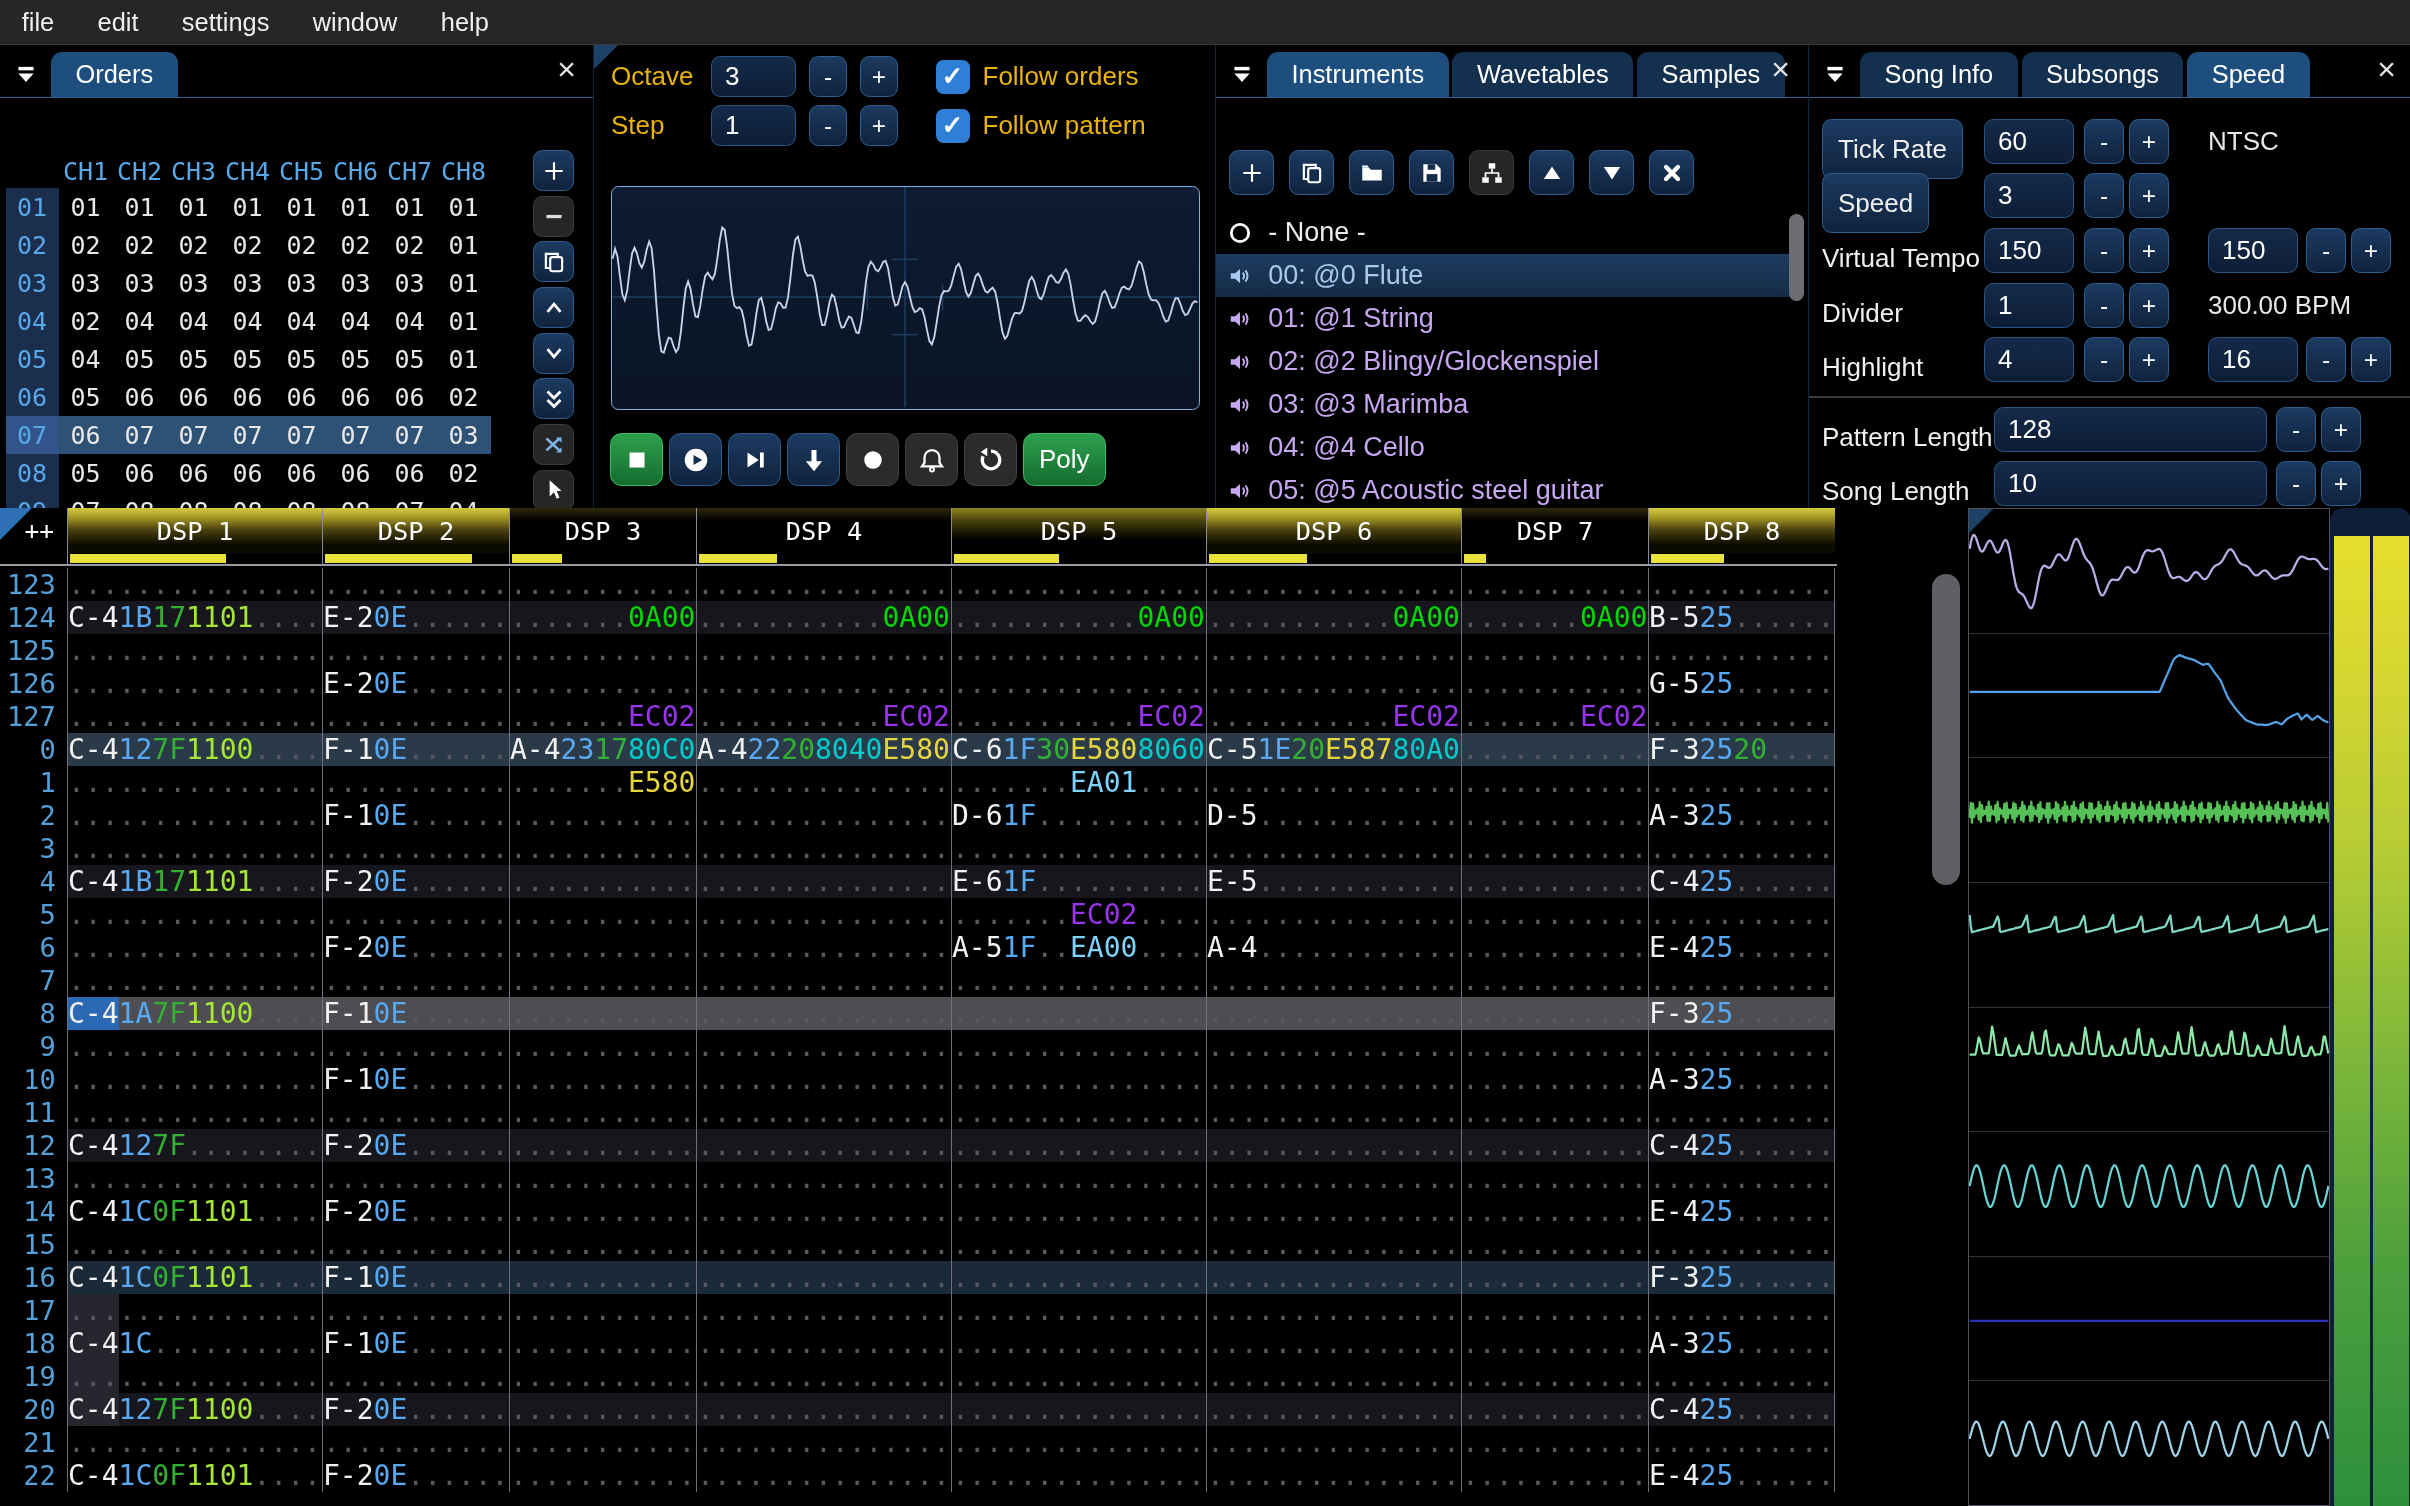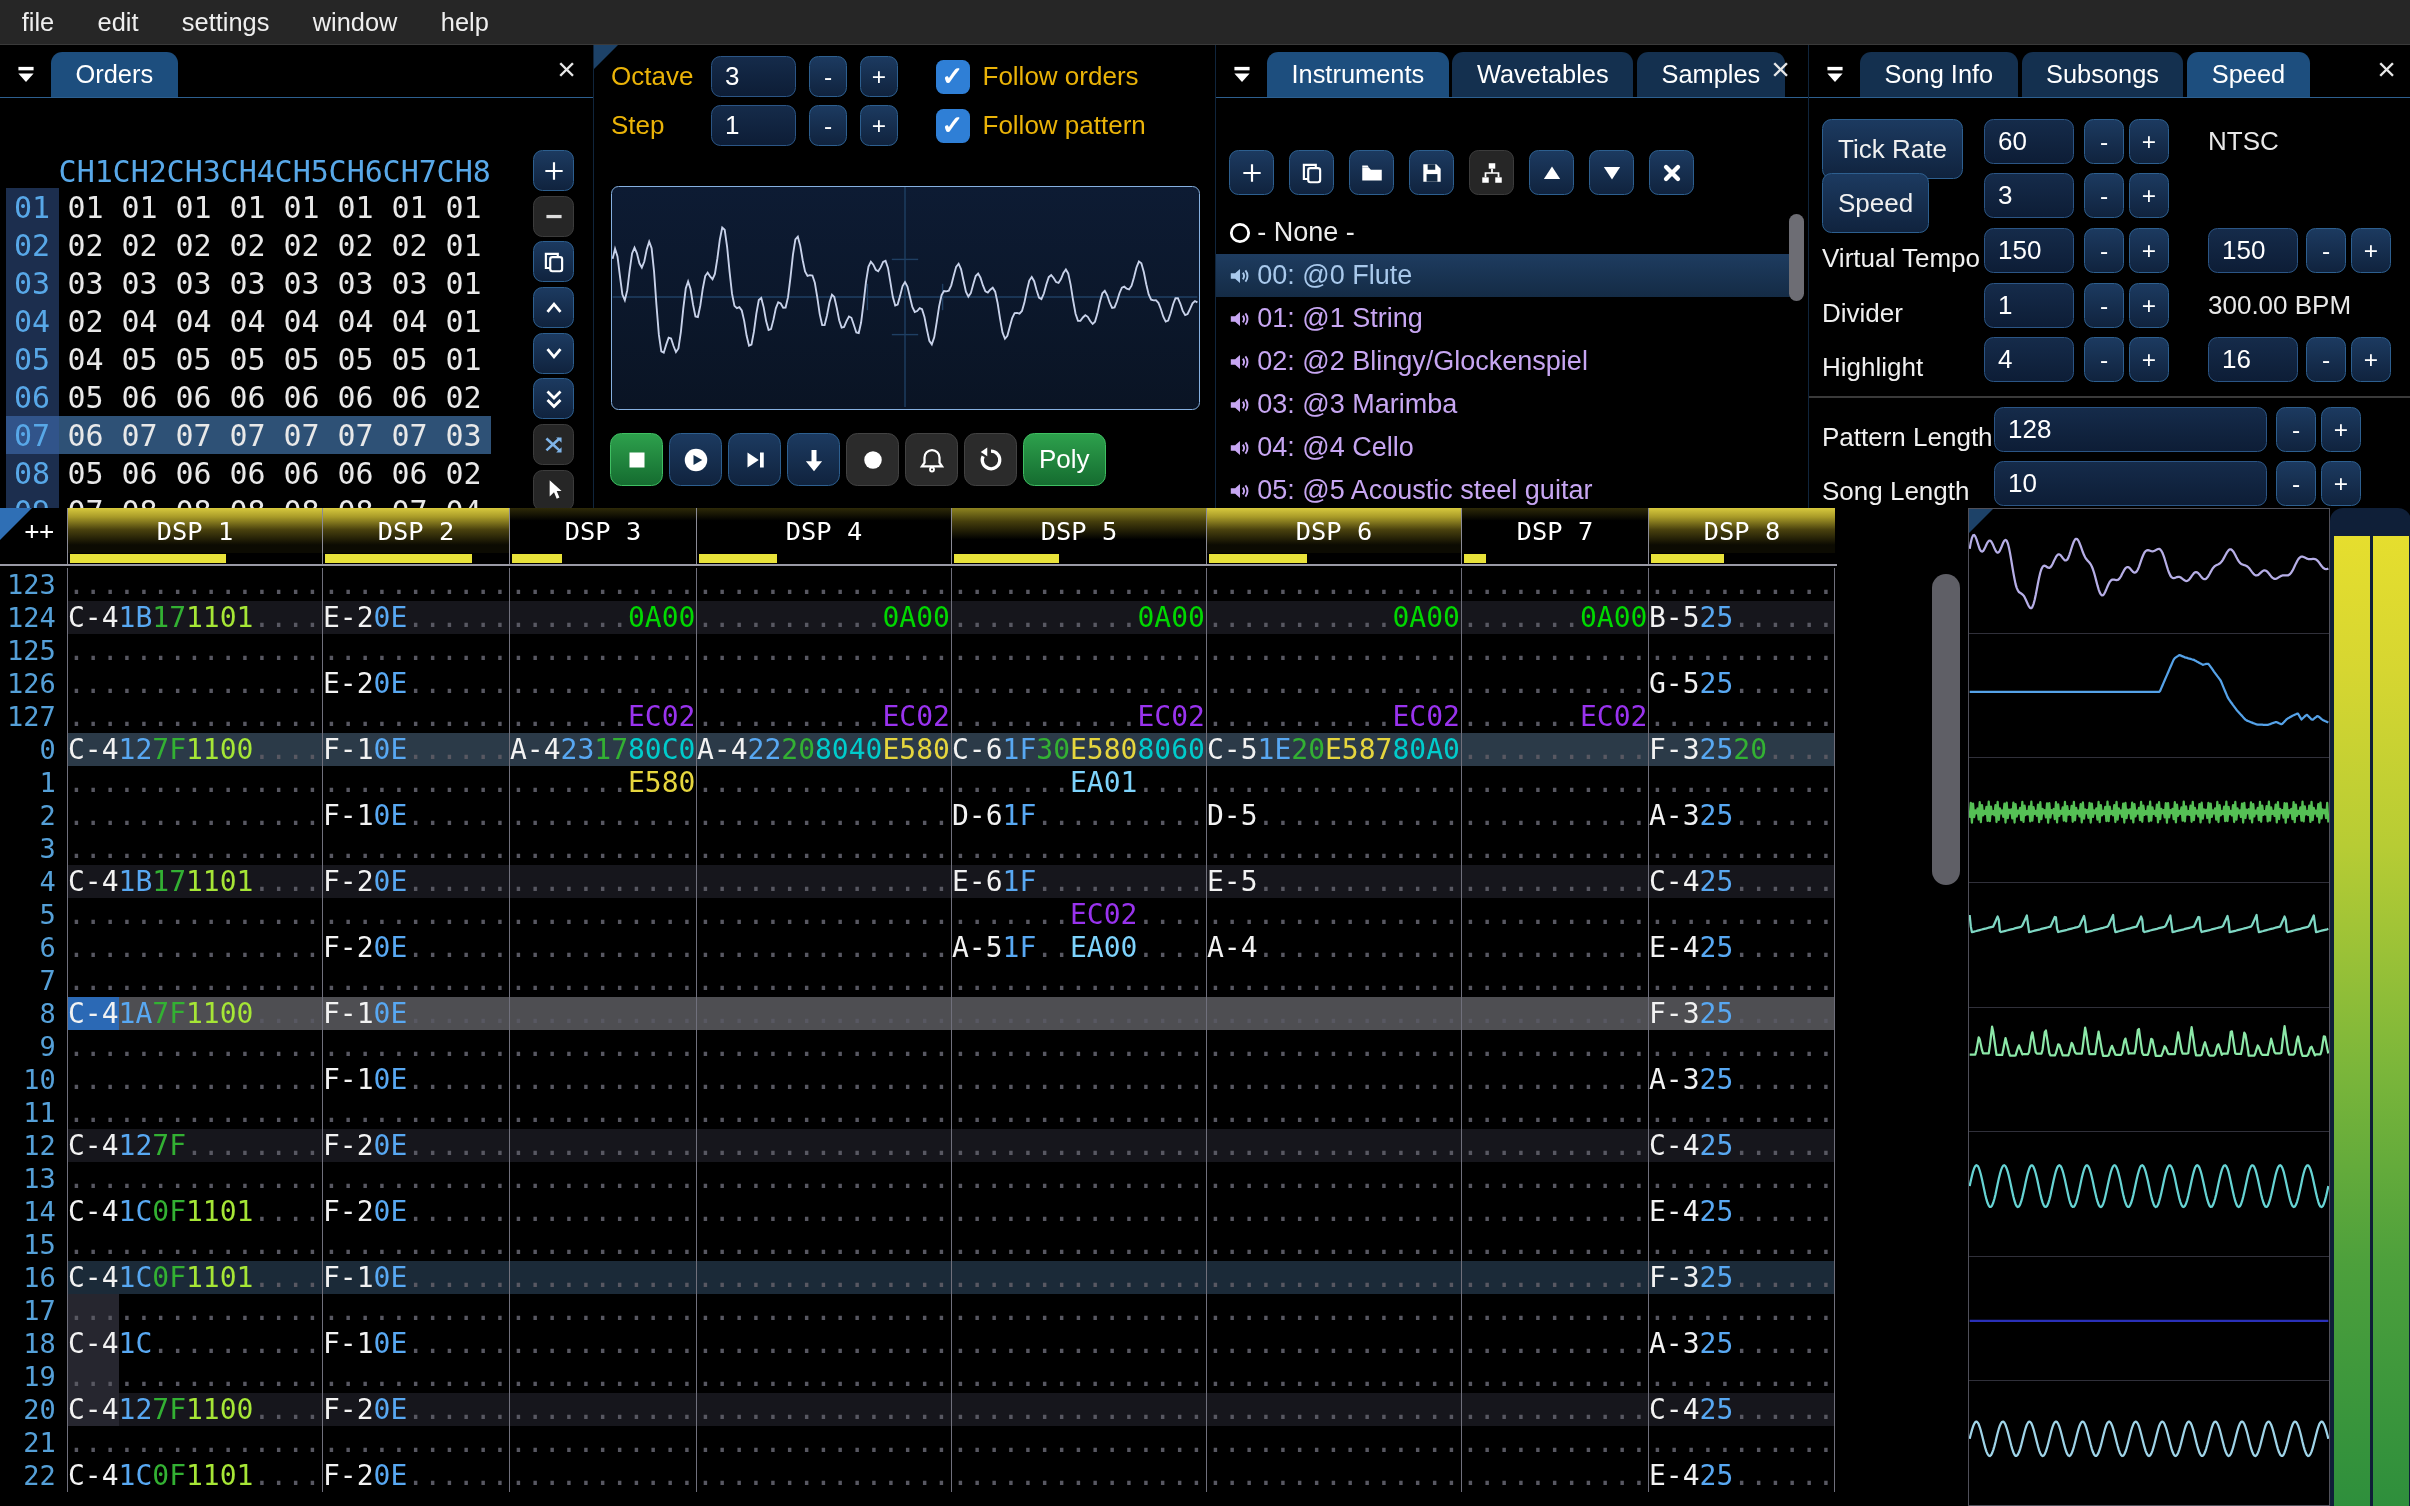--- a/index.html
+++ b/index.html
@@ -31,7 +31,7 @@
             color:#fff; display:flex; align-items:center; padding-left:13px; font-size:26px; }
 
   
-  #orders-grid { position:absolute; left:5.6px; top:109px; font-family:"DejaVu Sans Mono", monospace; font-size:30px; }
+  #orders-grid { position:absolute; left:5.6px; top:109px; font-family:"DejaVu Sans Mono", monospace; font-size:25px; }
   .ord-hdr { display:flex; color:#58a8e8; height:34px; align-items:center; }
   .ord-hdr span { width:54px; text-align:center; }
   .ord-row { display:flex; height:38px; align-items:center; }

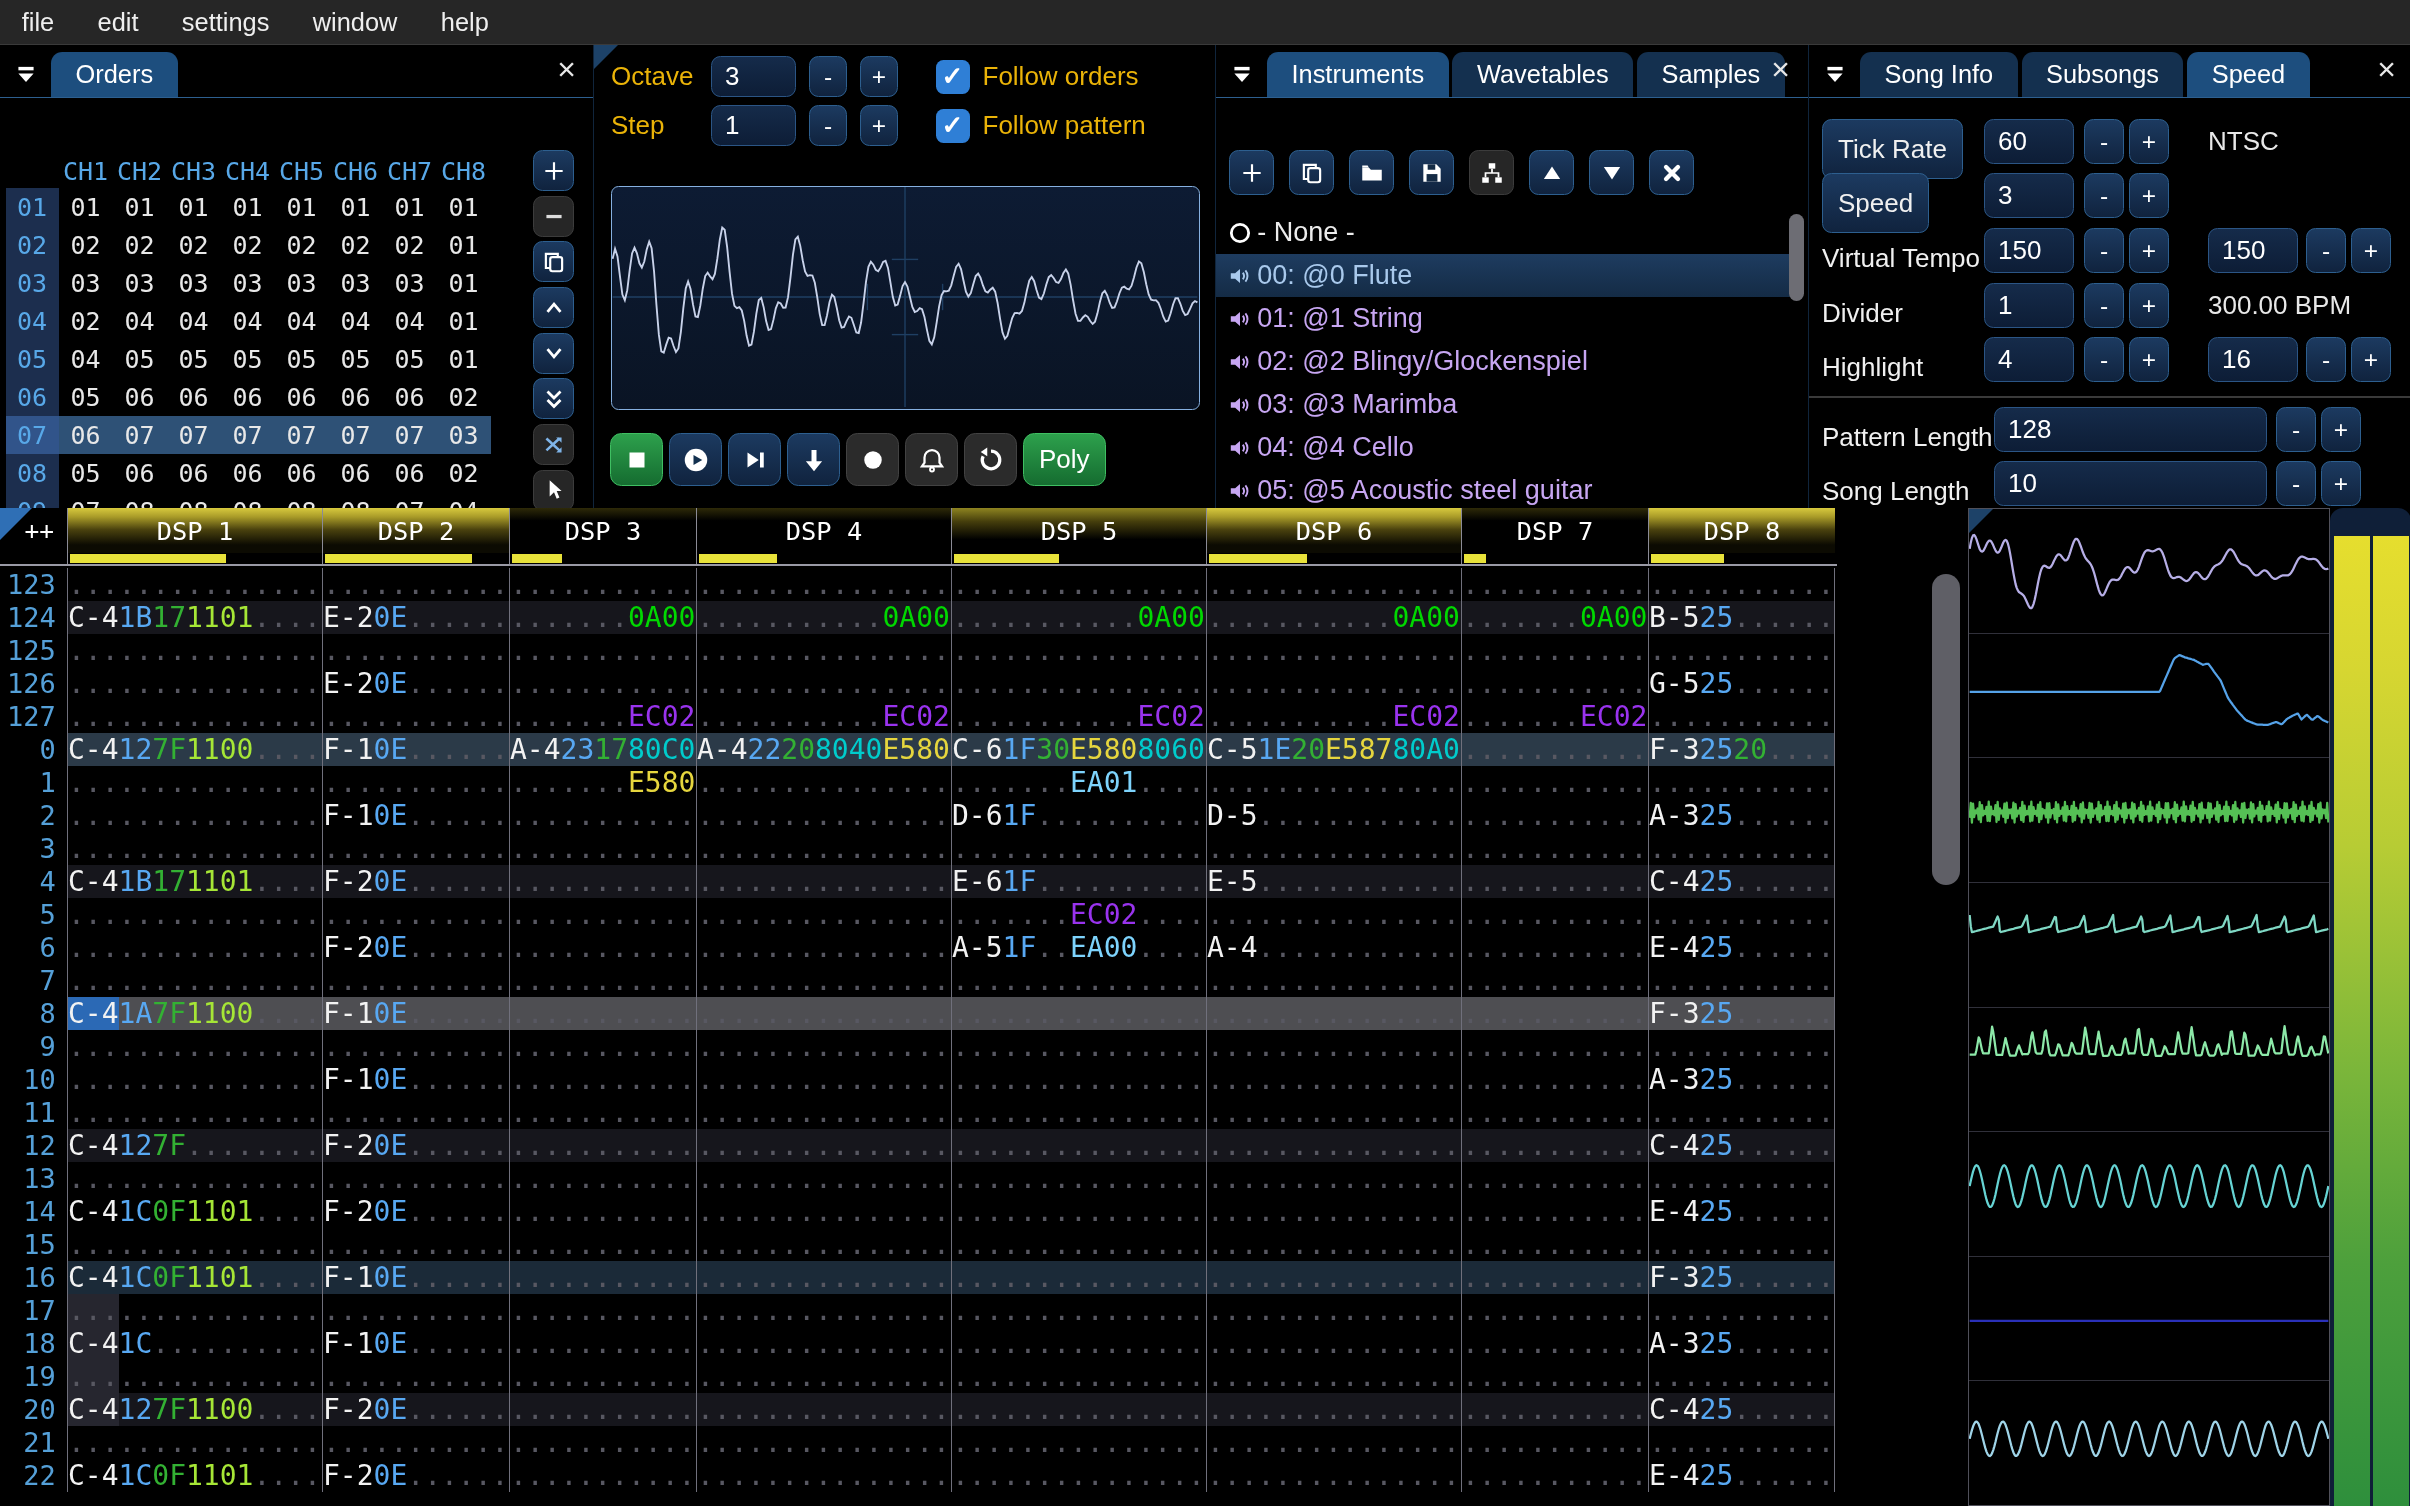--- a/index.html
+++ b/index.html
@@ -61,7 +61,7 @@
   #instr-toolbar { position:absolute; left:13px; top:105px; display:flex; gap:15px; }
   #instr-toolbar .nbtn { width:45px; height:45px; }
   #instr-list { position:absolute; left:0; top:166px; right:5.6px; bottom:0; overflow:hidden; }
-  .ins-item { height:43px; display:flex; align-items:center; font-size:27px; padding-left:11.3px; gap:4px; }
+  .ins-item { height:43px; display:flex; align-items:center; font-size:27px; padding-left:11.3px; gap:15px; }
   .it-purple { color:#c7a6f2; }
   .it-none { color:#ececec; }
   .it-sel { color:#a9c9ec; background:linear-gradient(180deg,#1e3c60,#142b45); }

